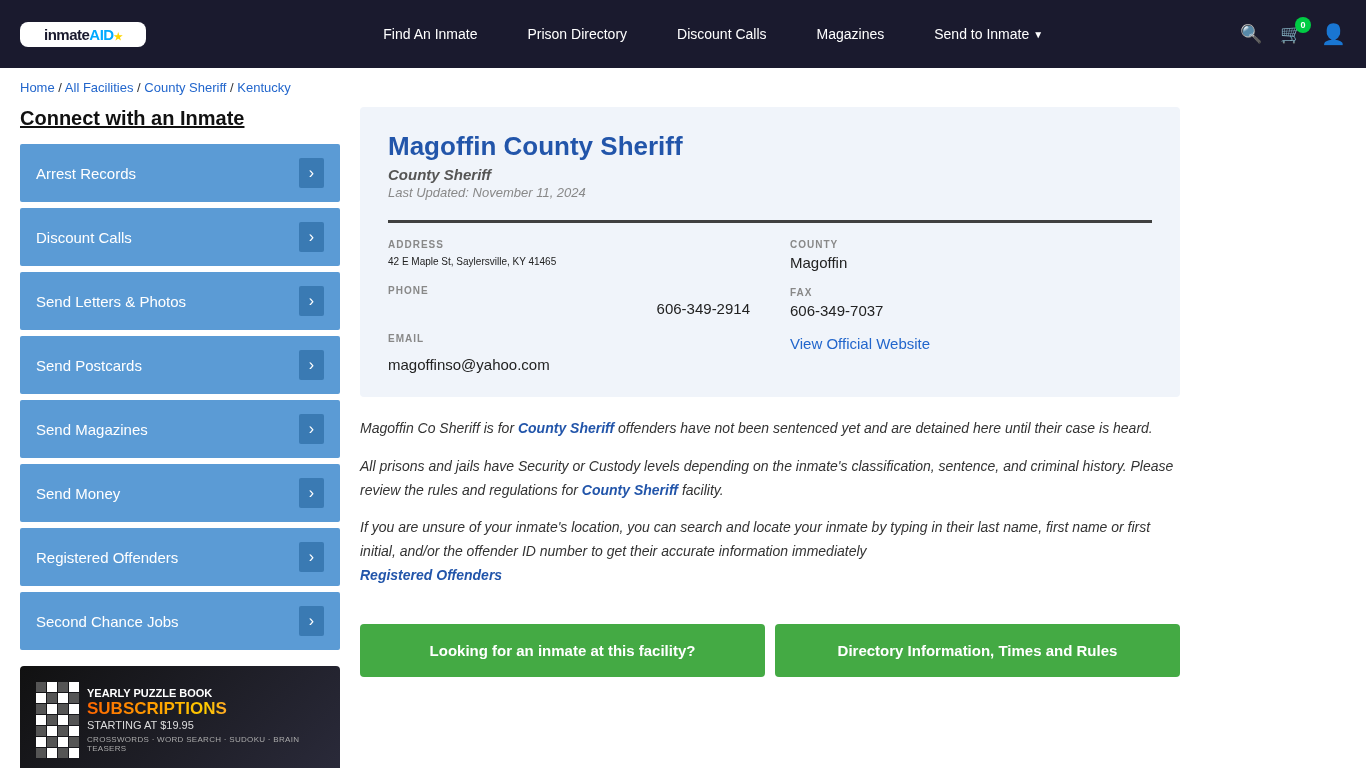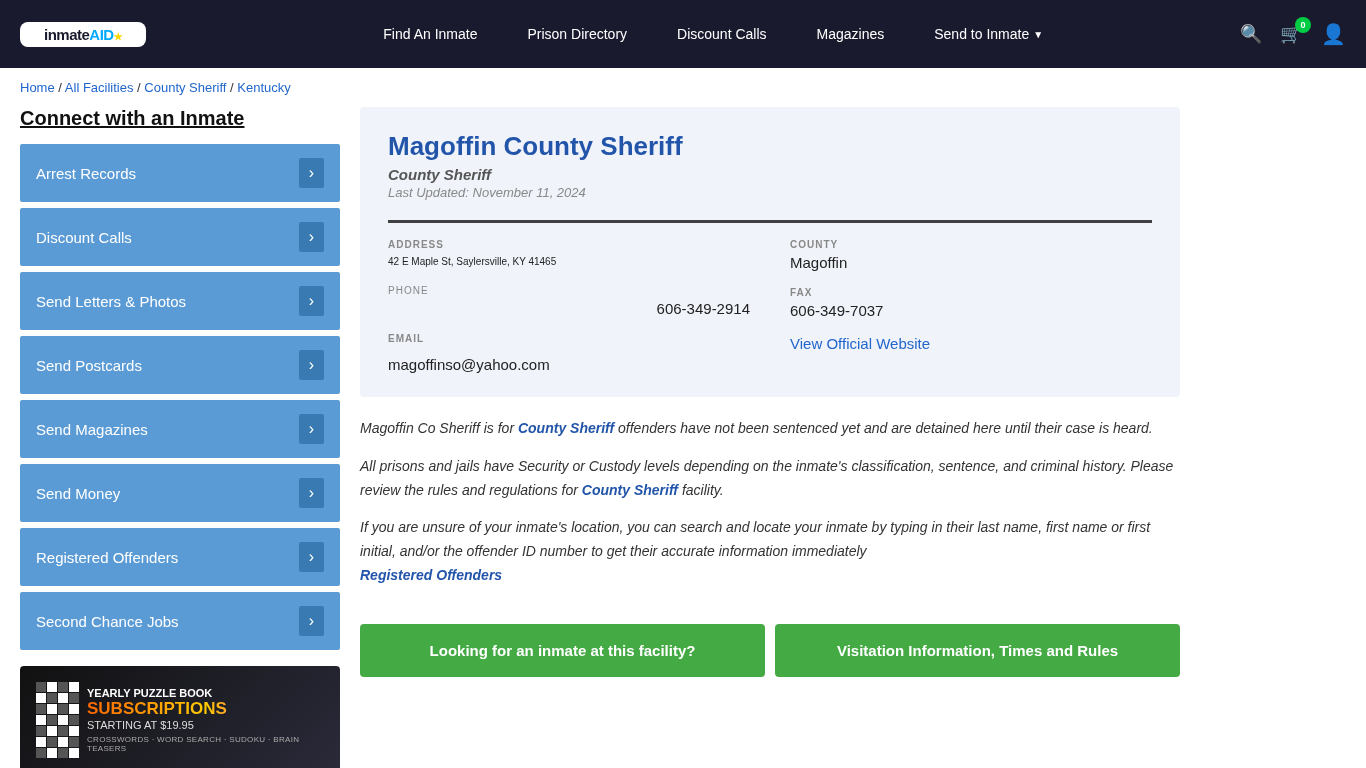--- a/index.html
+++ b/index.html
@@ -137,7 +137,7 @@
             <div style="font-size:10px;color:#222;line-height:1.5;">42 E Maple St, Saylersville, KY 41465</div>
           </div>
           <div style="margin-bottom:16px;">
-            <div style="font-size:10px;font-weight:normal;color:#888;text-transform:uppercase;letter-spacing:1px;margin-bottom:4px;">PHONE</div>
+            <div style="font-size:10px;font-weight:bold;color:#888;text-transform:uppercase;letter-spacing:1px;margin-bottom:4px;">PHONE</div>
             <div style="font-size:15px;color:#222;text-align:right;">606-349-2914</div>
           </div>
           <div>

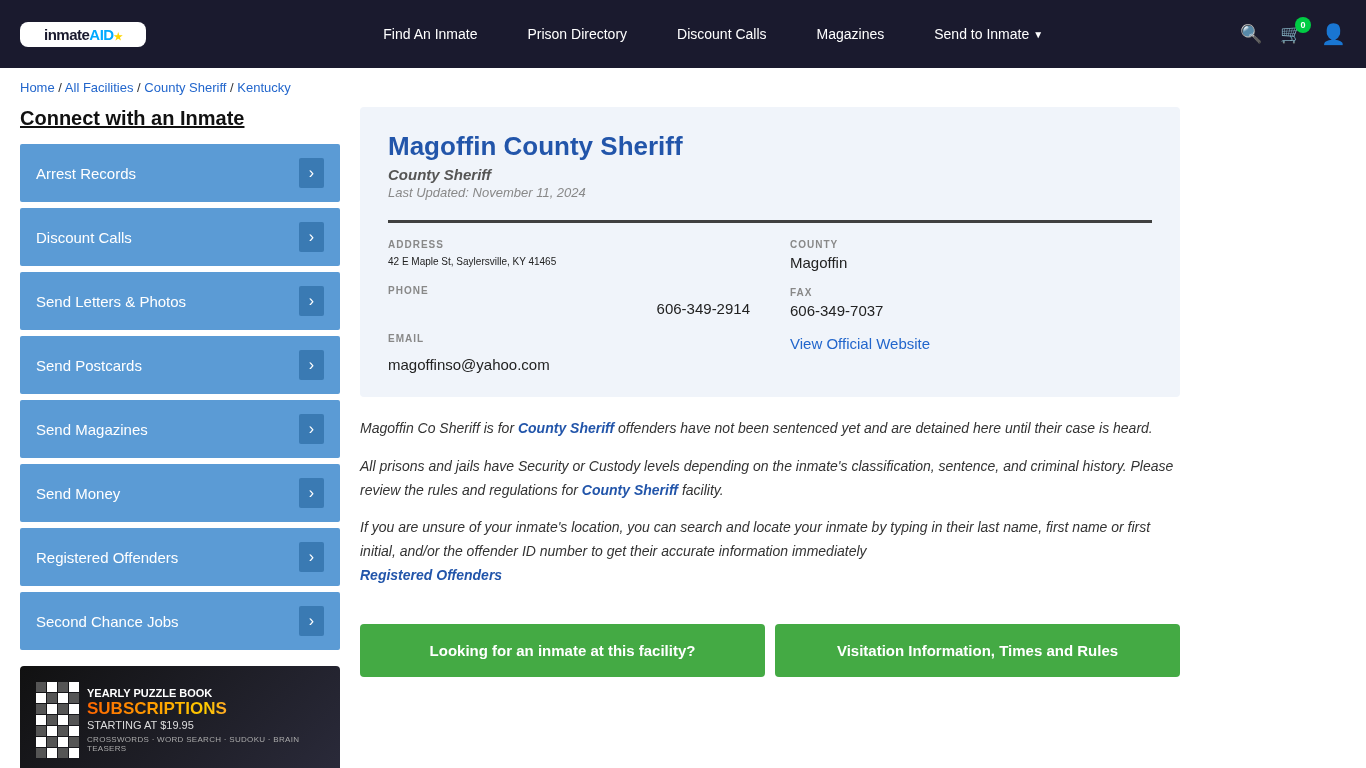--- a/index.html
+++ b/index.html
@@ -177,7 +177,7 @@
 
     <div style="display:flex;gap:10px;margin-top:20px;">
       <button style="background:#44aa44;color:#fff;padding:16px 20px;border-radius:4px;flex:1;text-align:center;font-size:15px;font-weight:bold;cursor:pointer;border:none;line-height:1.4;">Looking for an inmate at this facility?</button>
-      <button style="background:#44aa44;color:#fff;padding:16px 20px;border-radius:4px;flex:1;text-align:center;font-size:15px;font-weight:bold;cursor:pointer;border:none;line-height:1.4;">Visitation Information, Times and Rules</button>
+      <button style="background:#44aa44;color:#fff;padding:16px 20px;border-radius:4px;flex:1;text-align:center;font-size:15px;font-weight:bold;cursor:pointer;border:none;line-height:1.4;">Directory Information, Times and Rules</button>
     </div>
   </div>
 </div>

